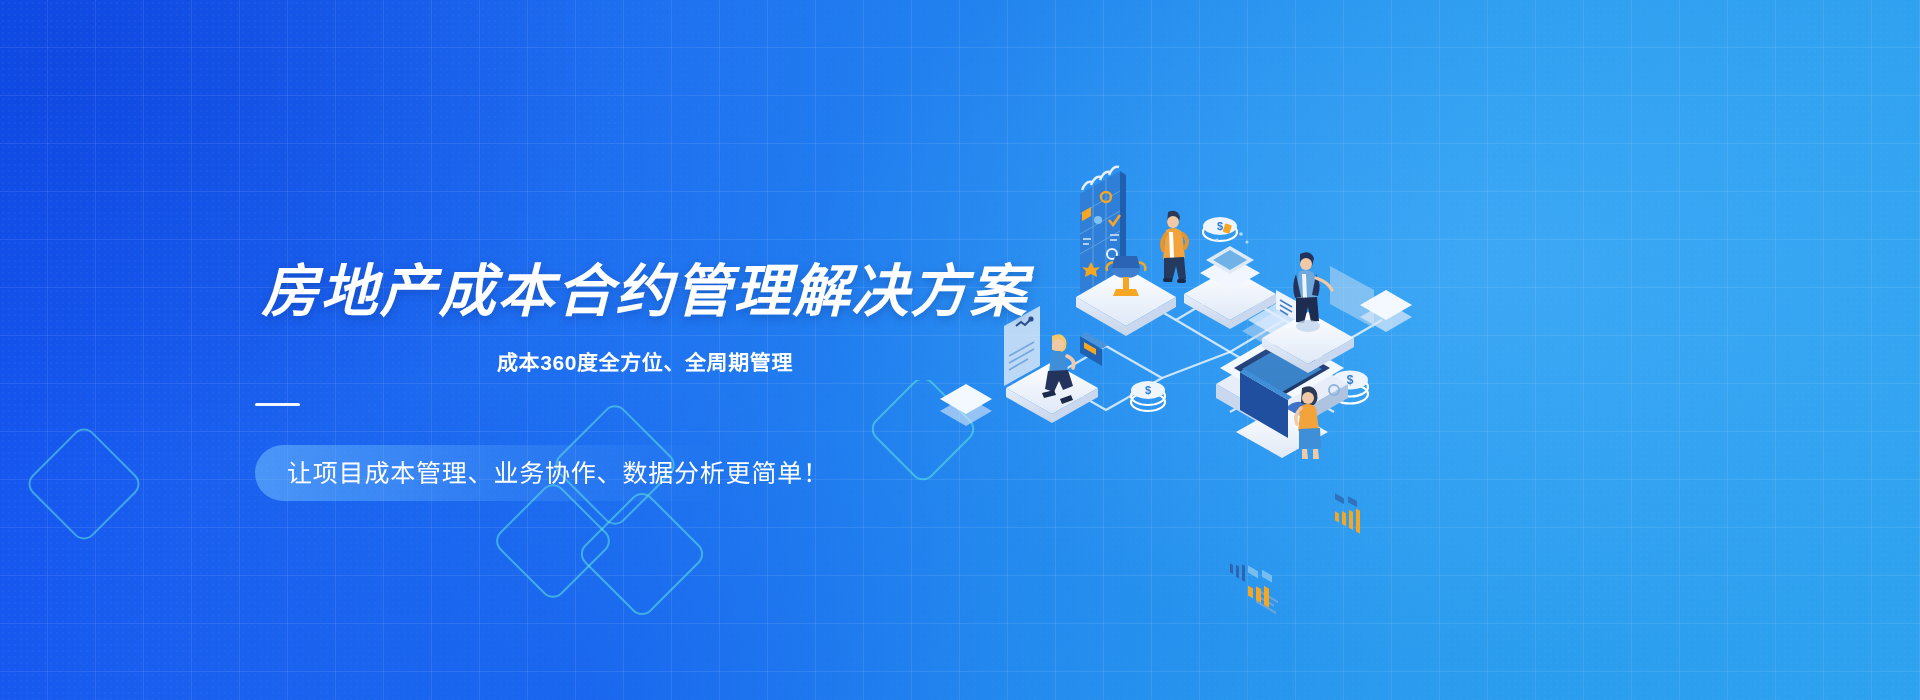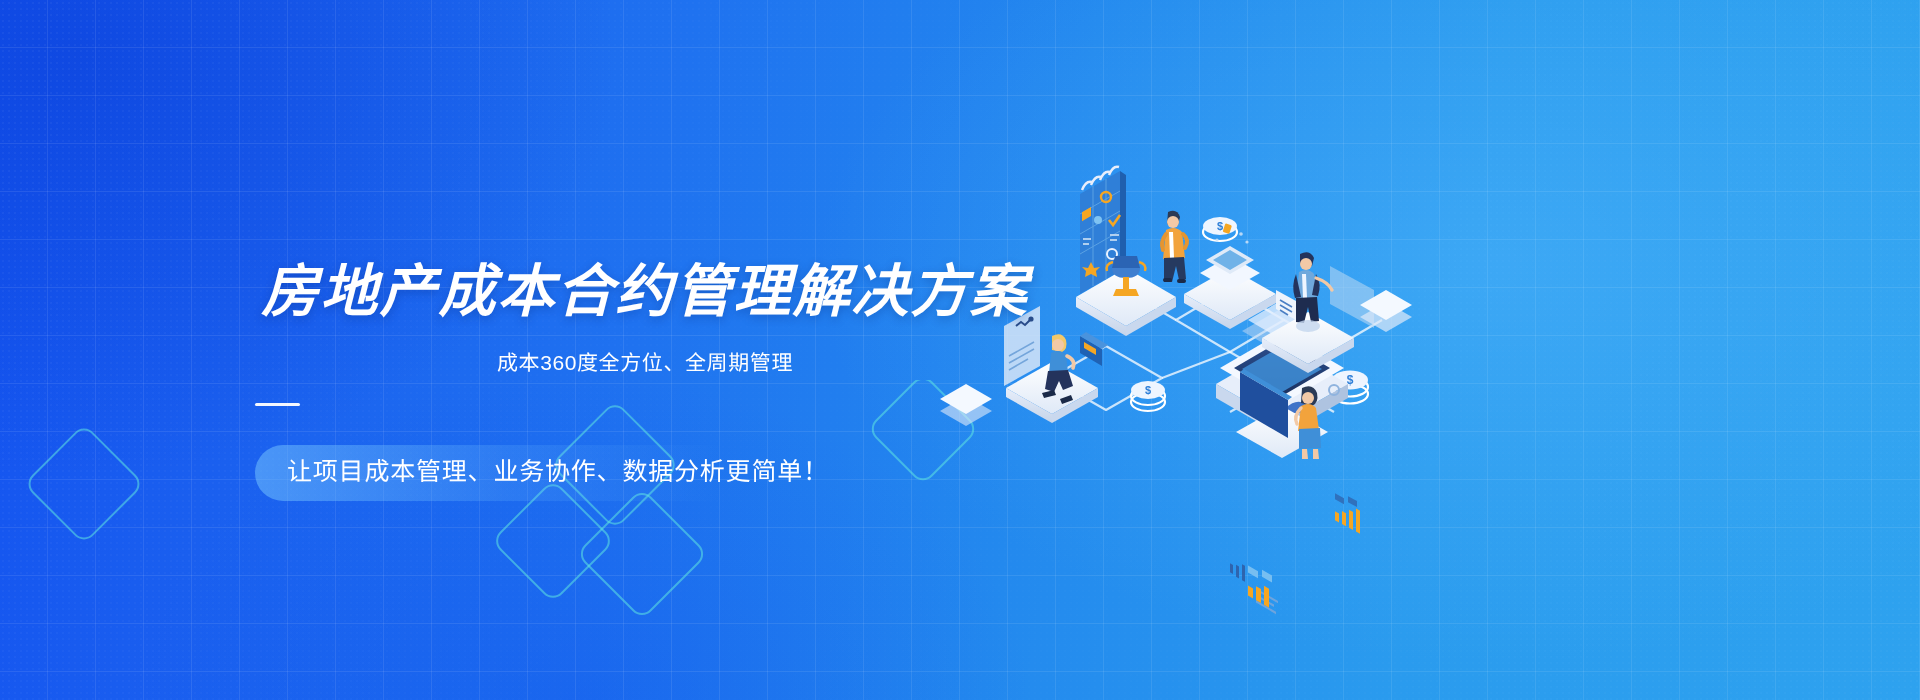--- a/index.html
+++ b/index.html
@@ -70,7 +70,7 @@
     line-height:1.3;
     letter-spacing:.6px;
     color:#ffffff;
-    font-weight:normal;
+    font-weight:bold;
     white-space:nowrap;
   }
 

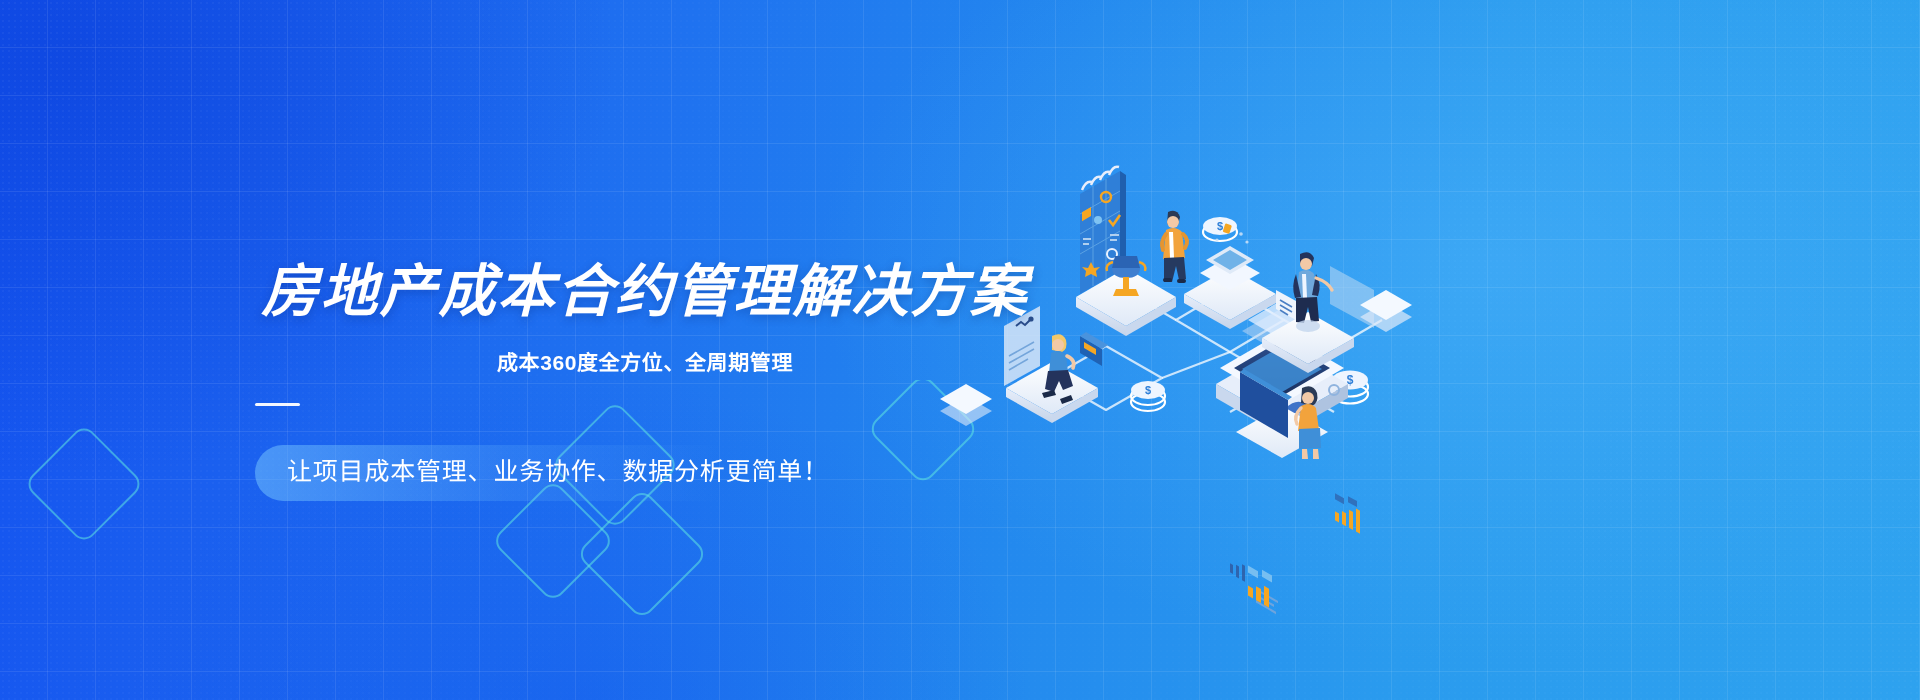--- a/index.html
+++ b/index.html
@@ -96,7 +96,6 @@
     letter-spacing:.8px;
     color:#ffffff;
     line-height:1;
-    font-family:Liberation Mono, monospace;
   }
 
   

